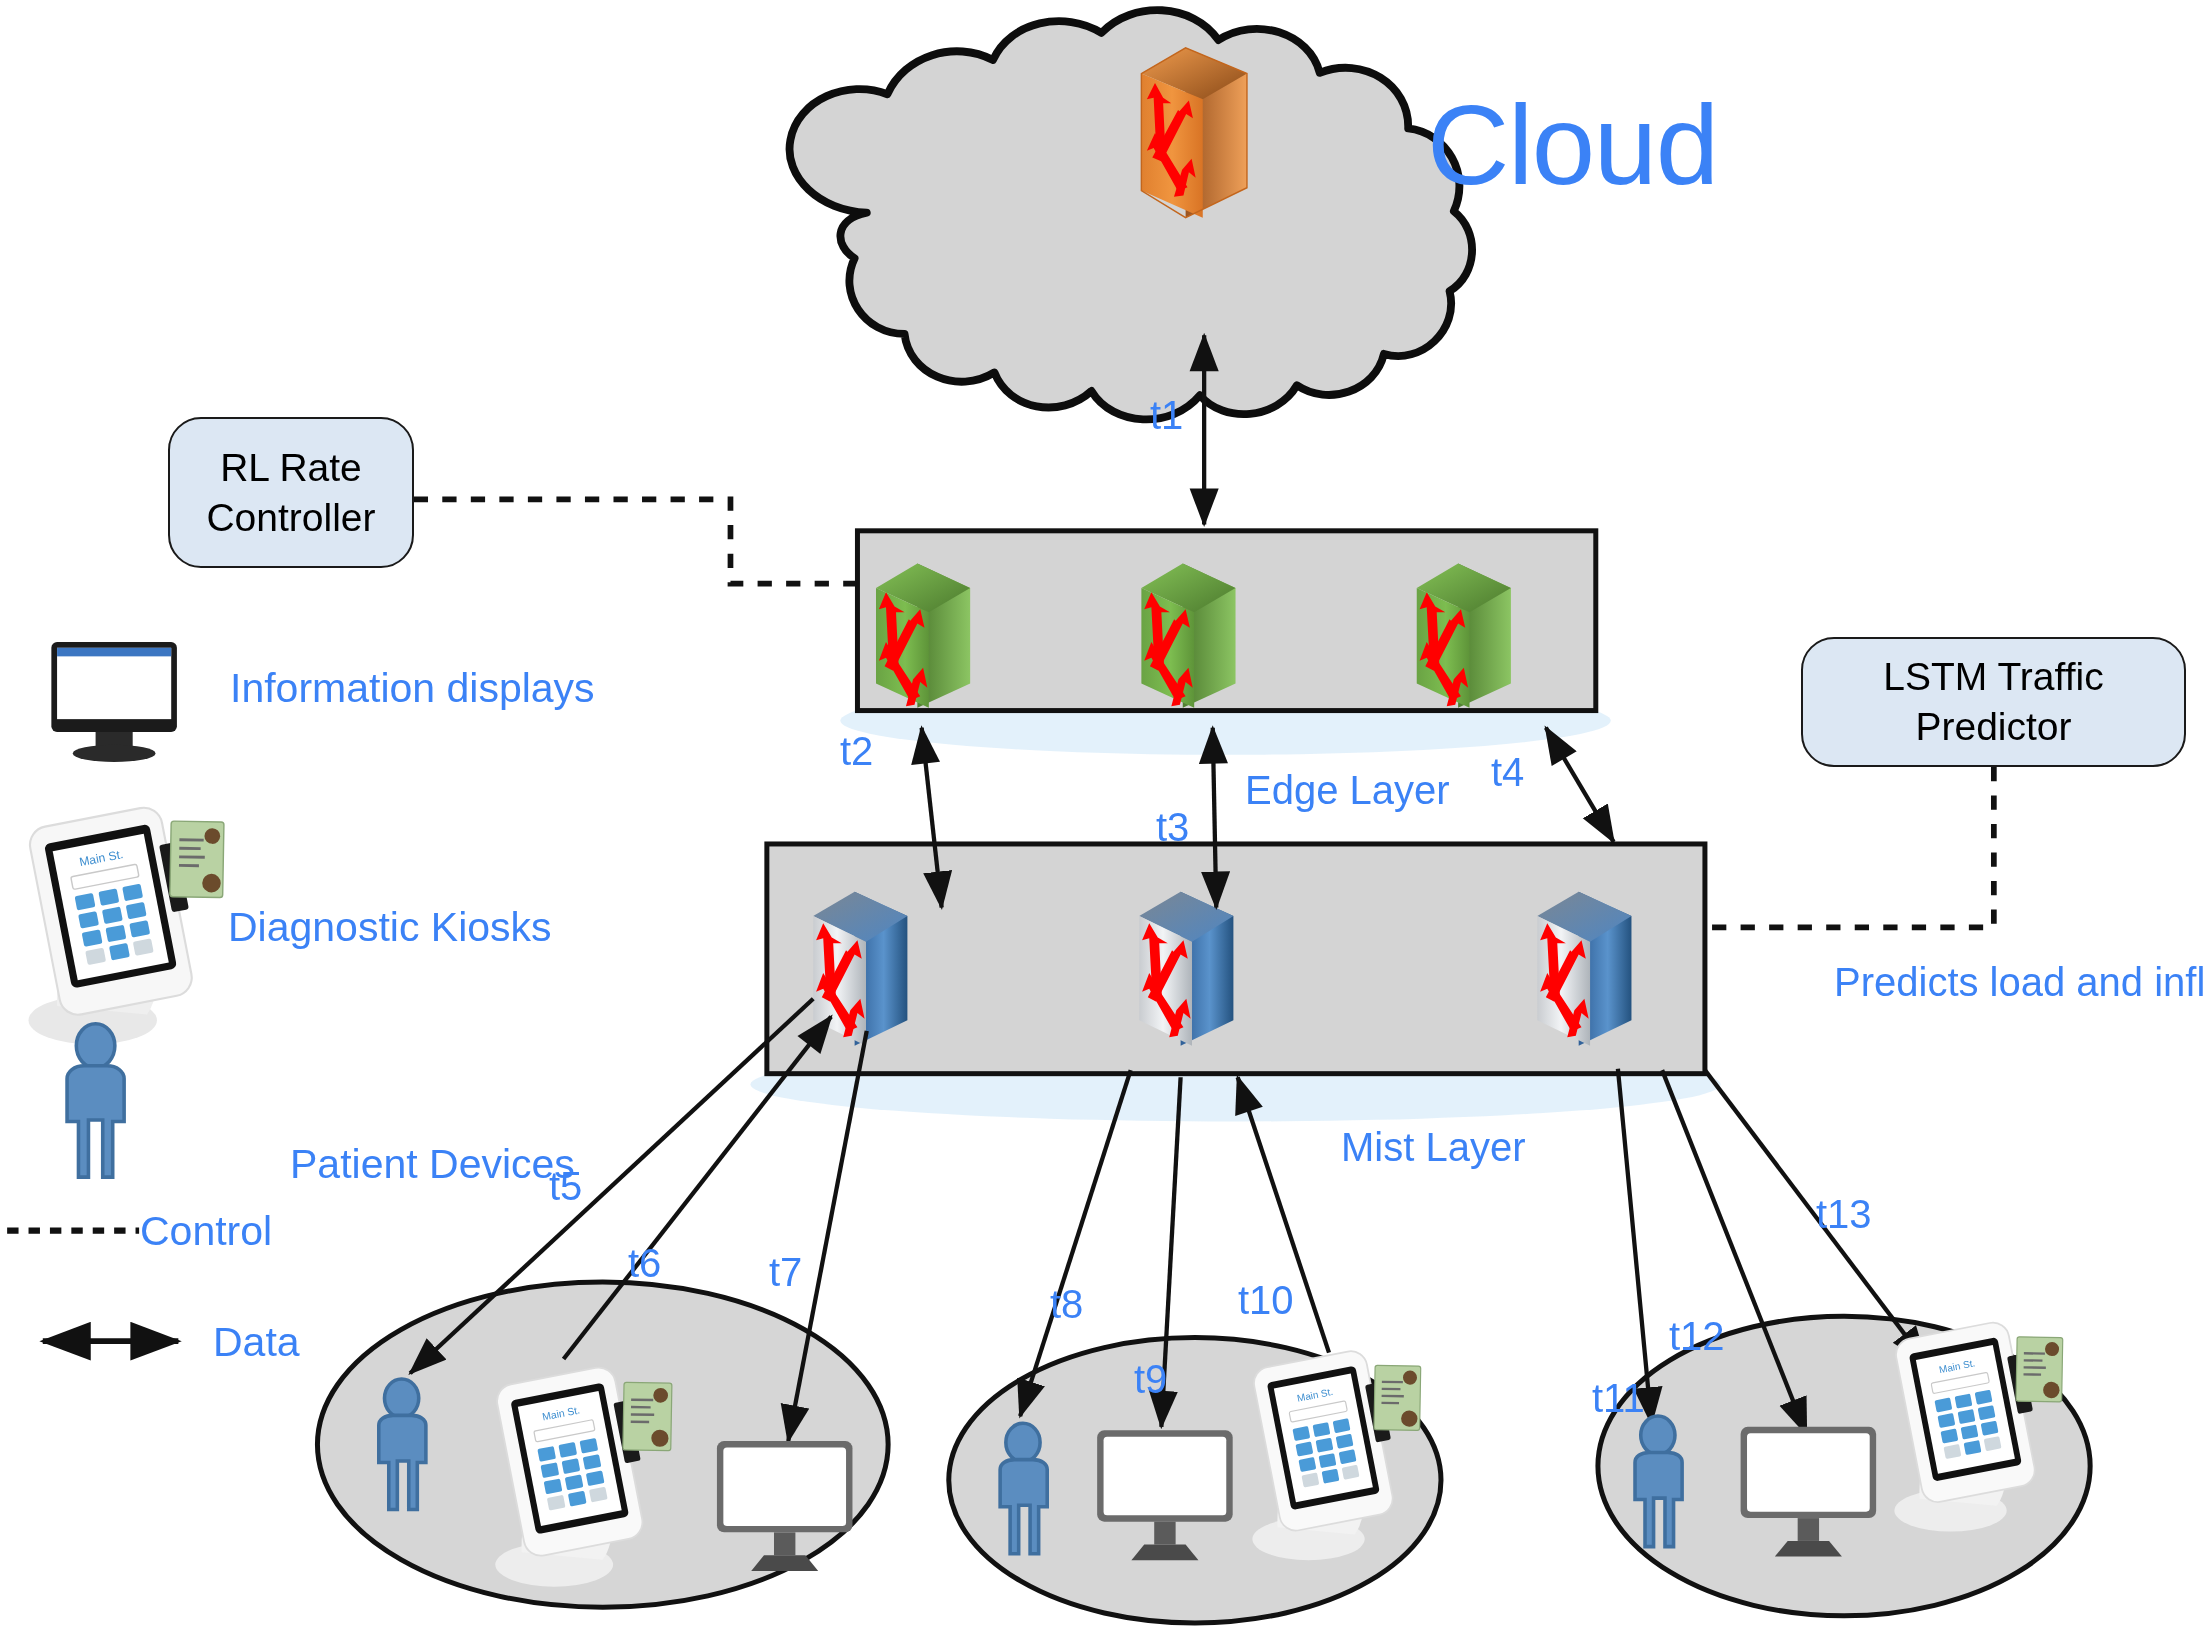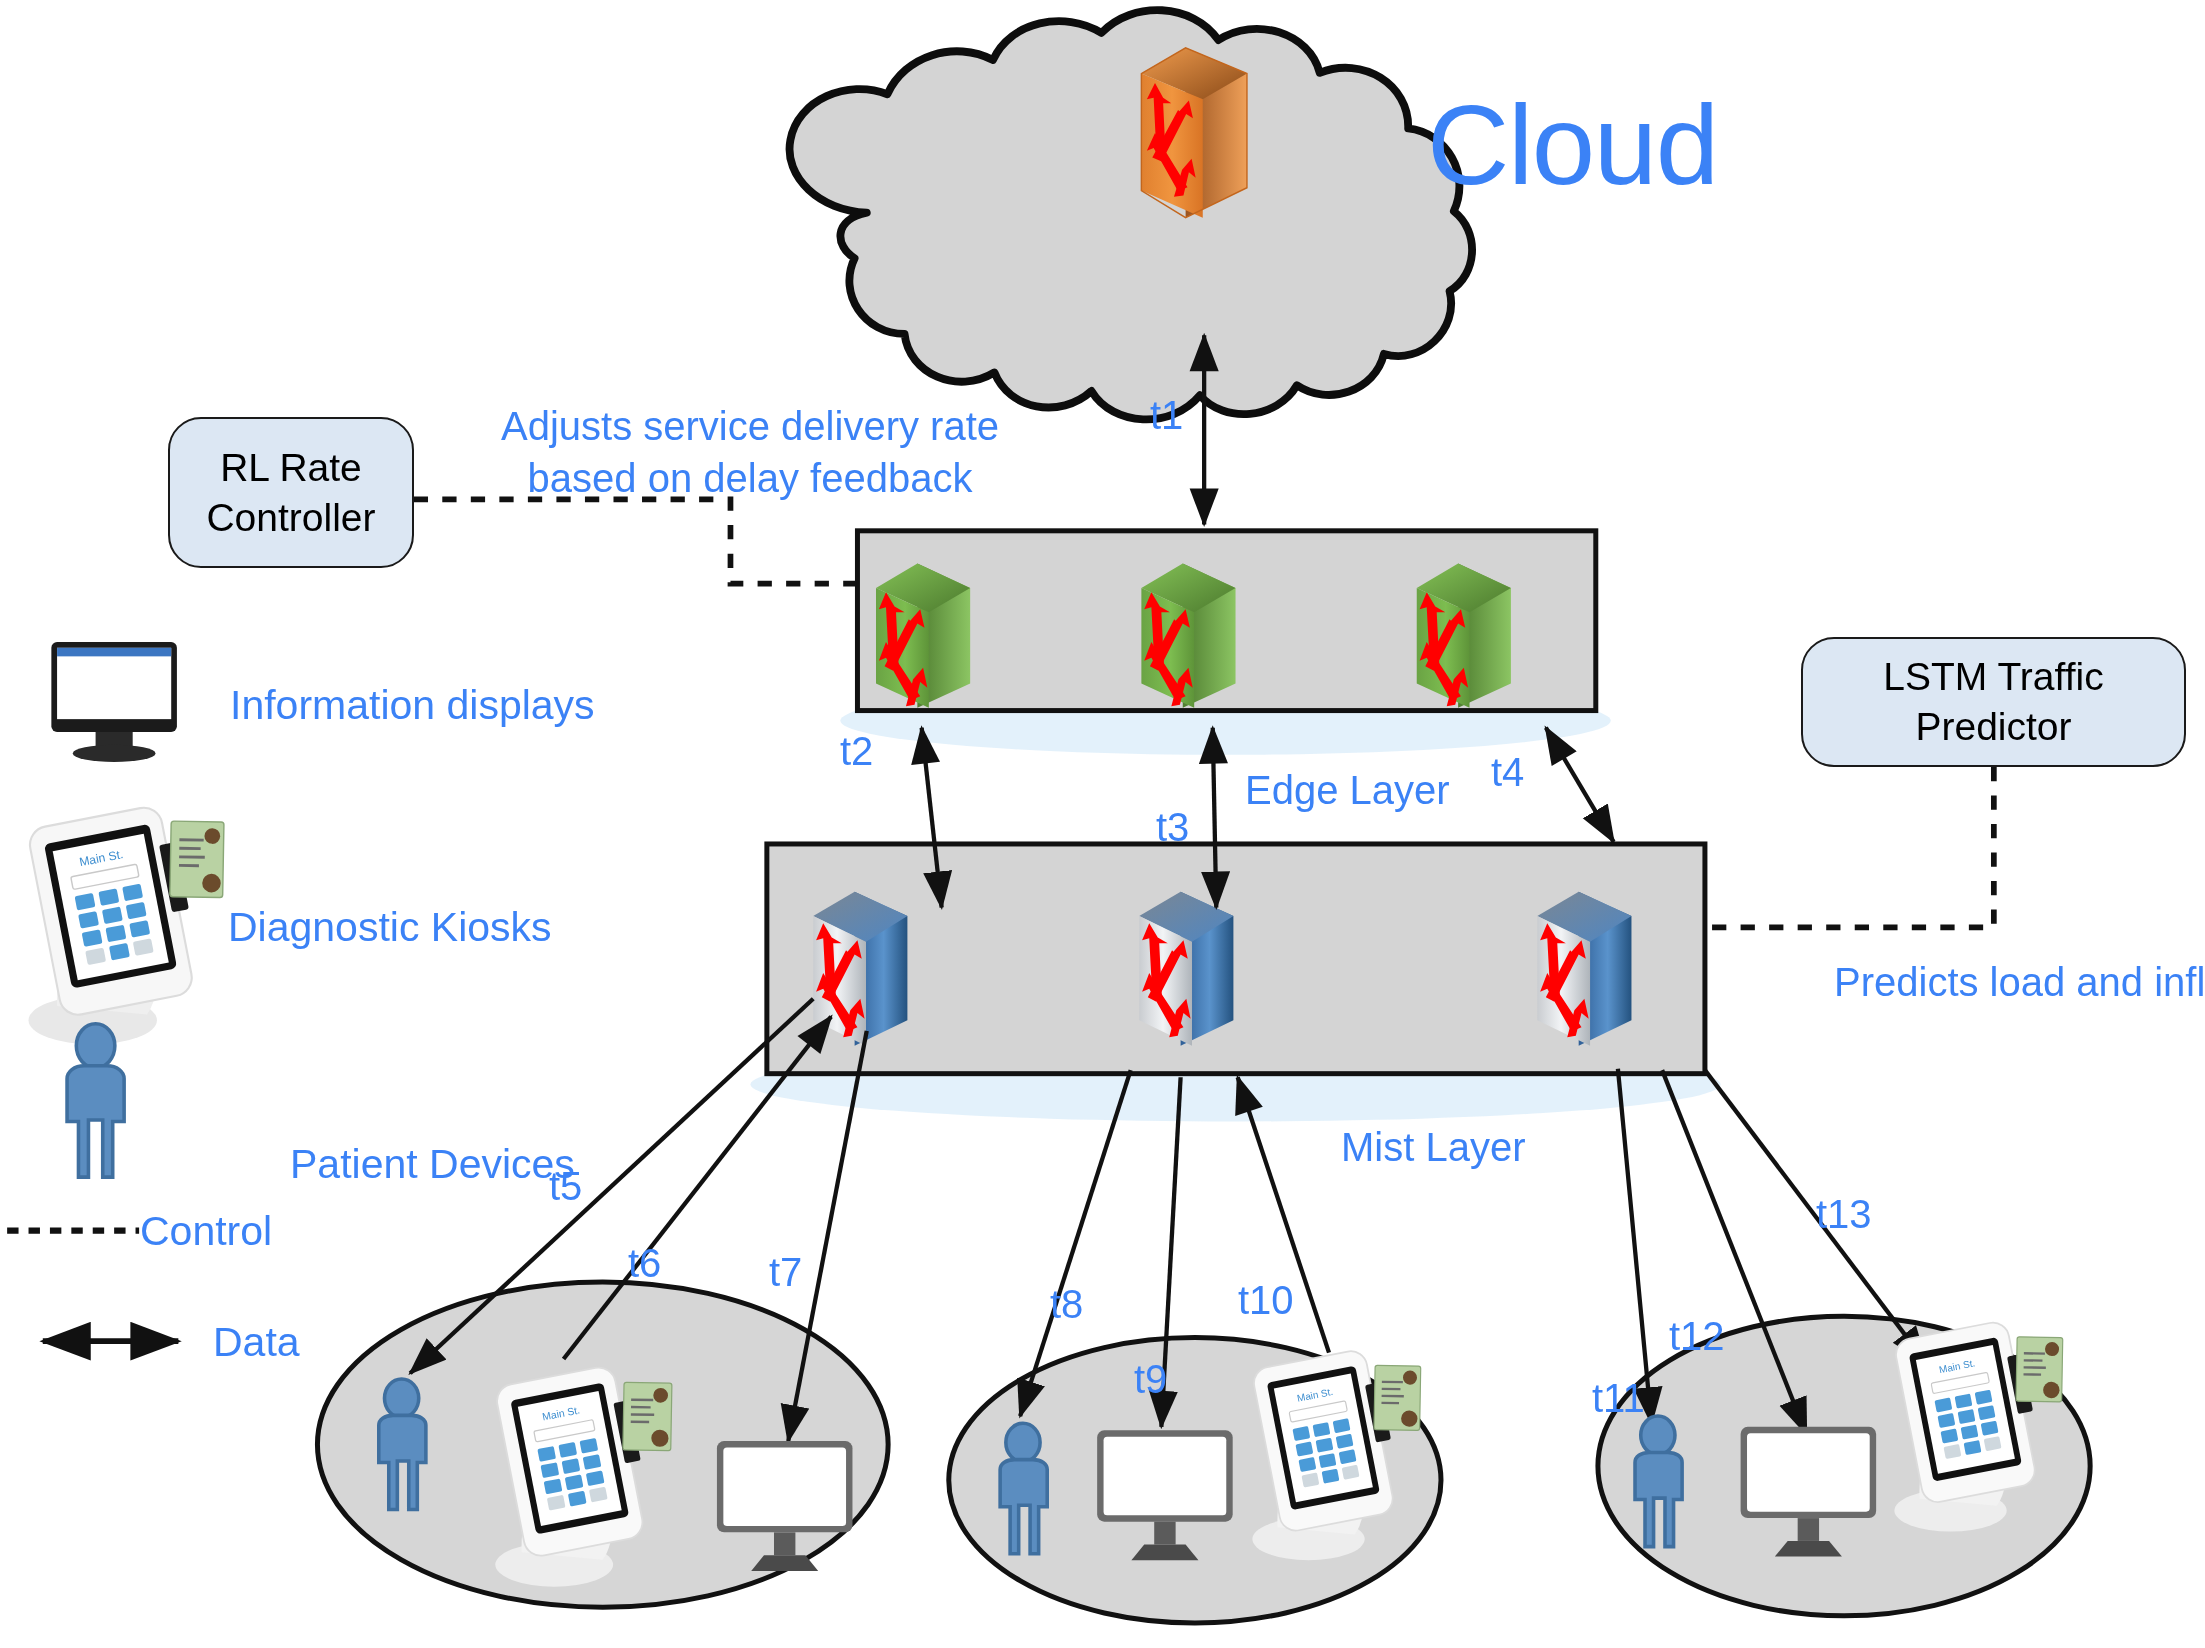--- a/index.html
+++ b/index.html
@@ -438,8 +438,6 @@
     <div class="boxlabel">RL Rate
 Controller</div>
   </div>
-  <div class="txt annot" style="left:479px;top:400px;width:542px;text-align:center;">Adjusts service delivery rate
-based on delay feedback</div>
 
   <div class="roundbox" style="left:1801px;top:637px;width:385px;height:130px;">
     <div class="boxlabel">LSTM Traffic

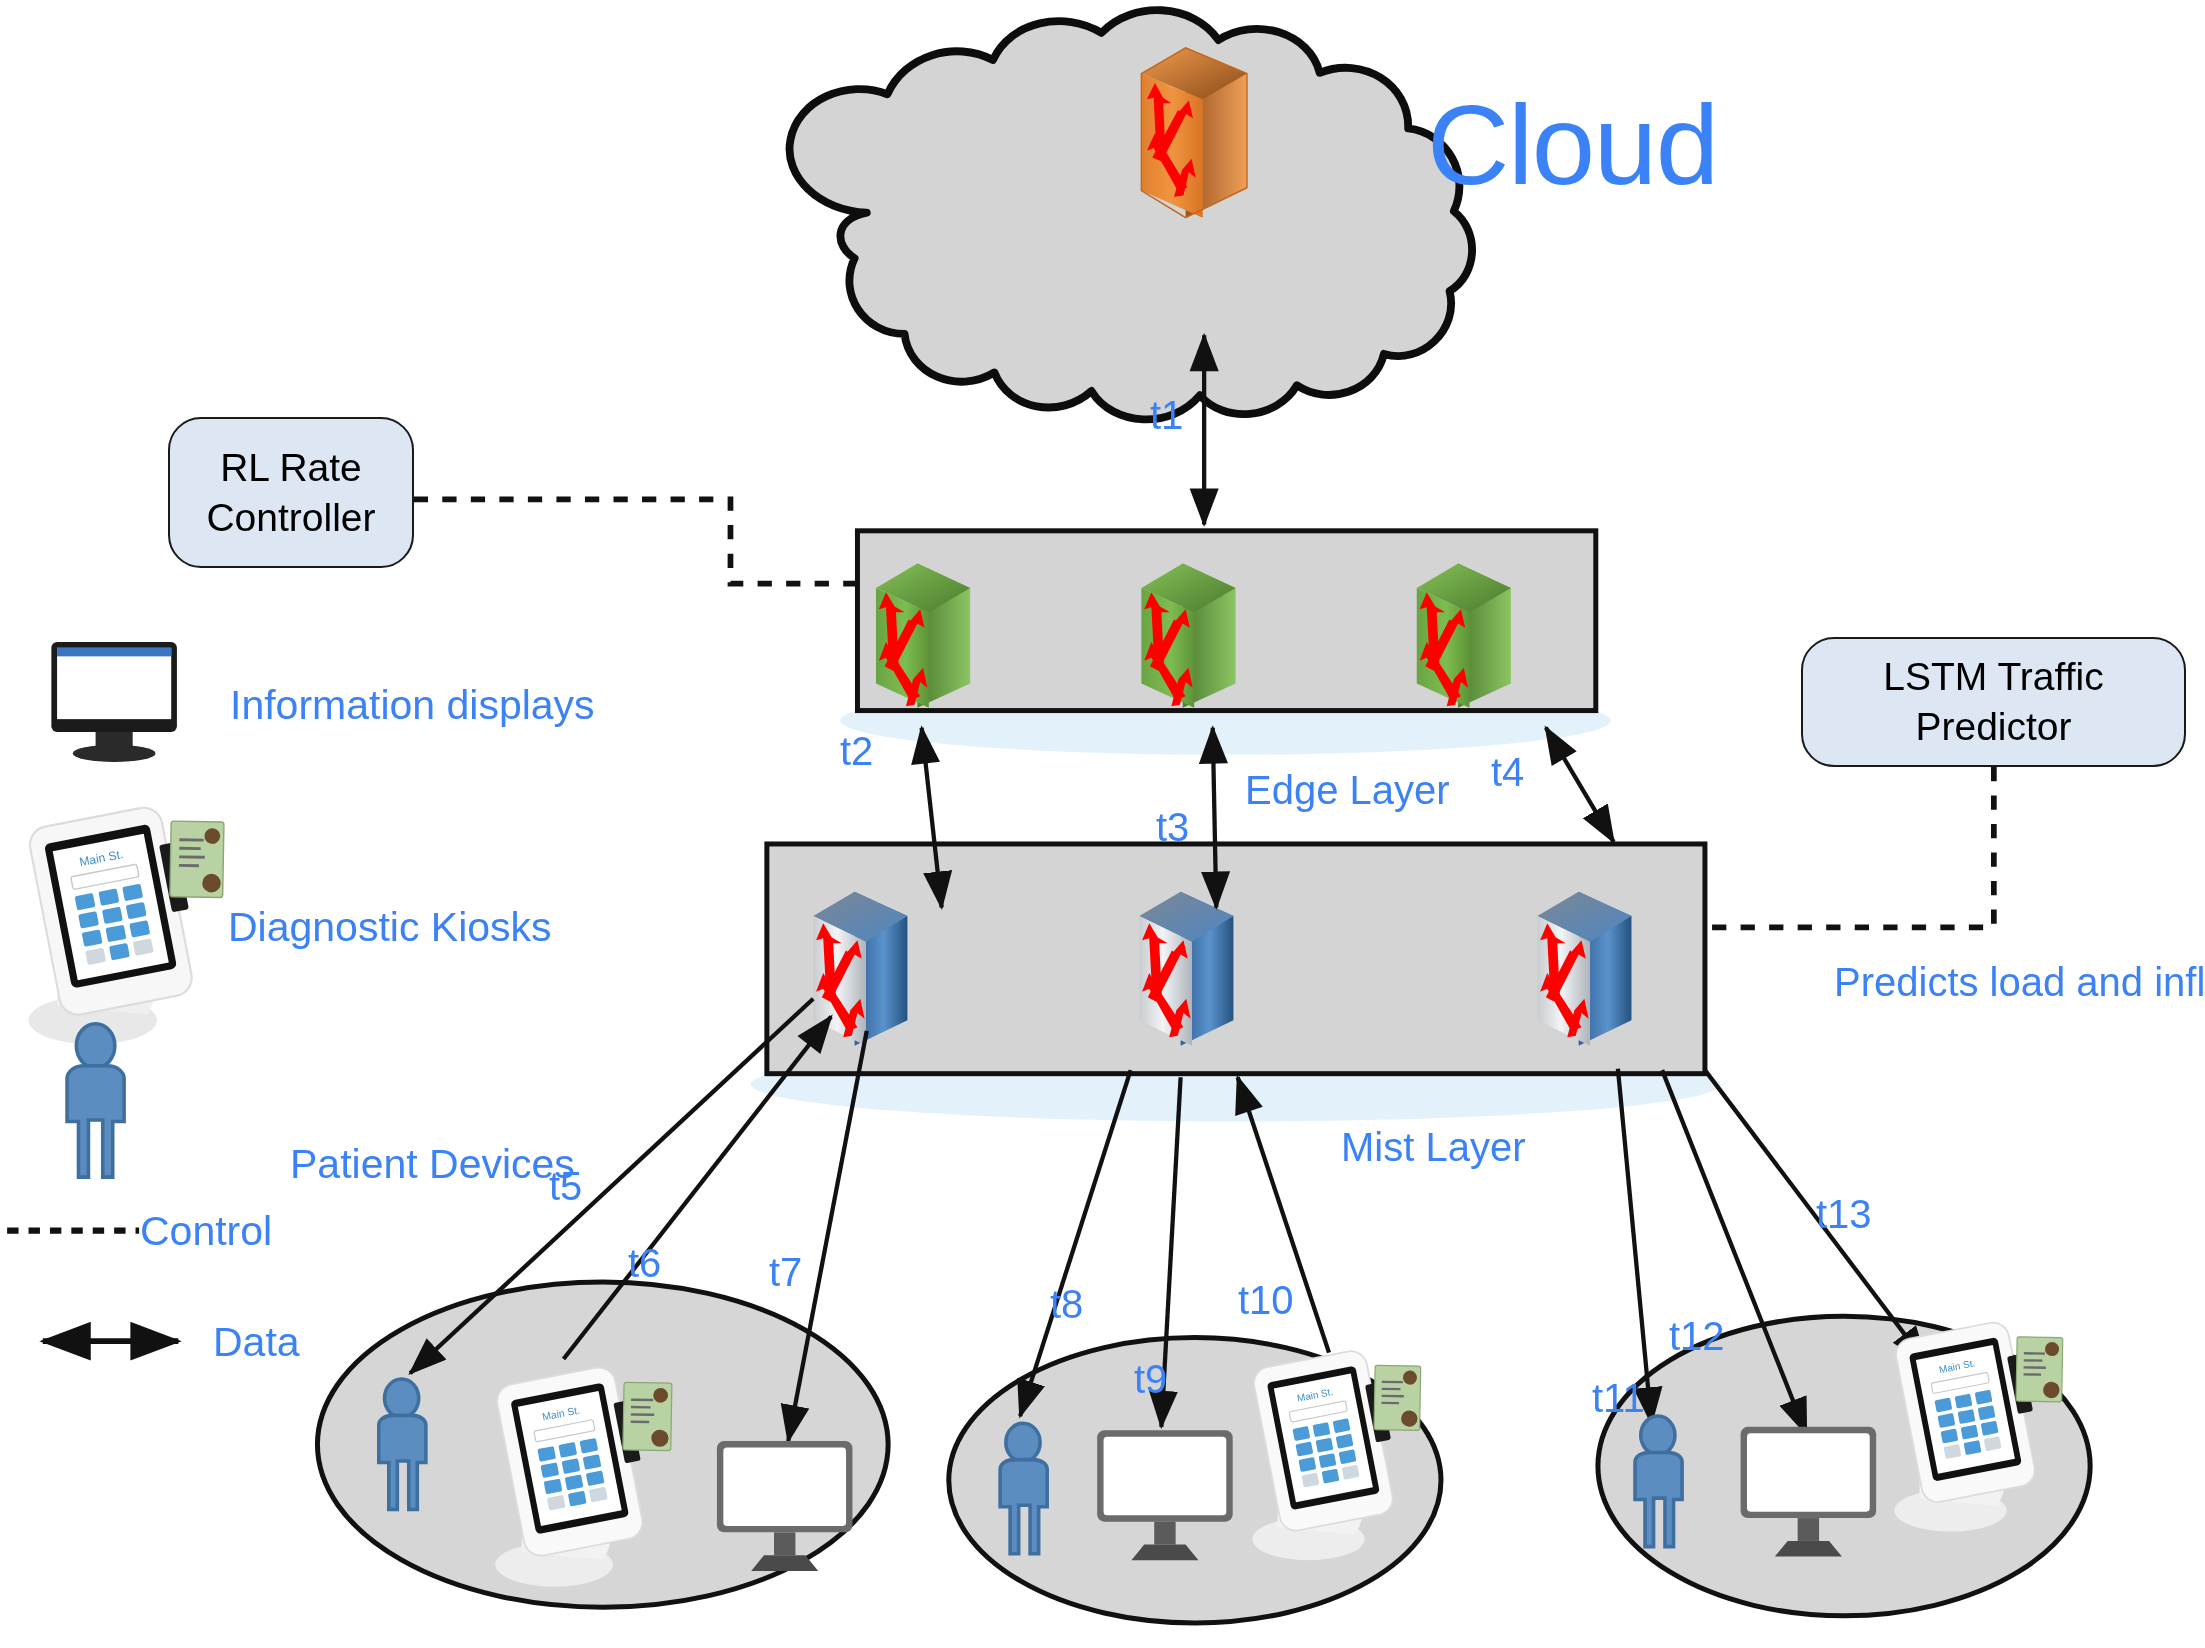--- a/index.html
+++ b/index.html
@@ -448,7 +448,7 @@
   <div class="txt layer-label" style="left:1245px;top:767px;">Edge Layer</div>
   <div class="txt layer-label" style="left:1341px;top:1124px;">Mist Layer</div>
 
-  <div class="txt legend-label" style="left:230px;top:681px;">Information displays</div>
+  <div class="txt legend-label" style="left:230px;top:664px;">Information displays</div>
   <div class="txt legend-label" style="left:228px;top:903px;">Diagnostic Kiosks</div>
   <div class="txt legend-label" style="left:290px;top:1140px;">Patient Devices</div>
   <div class="txt legend-label" style="left:140px;top:1207px;">Control</div>

